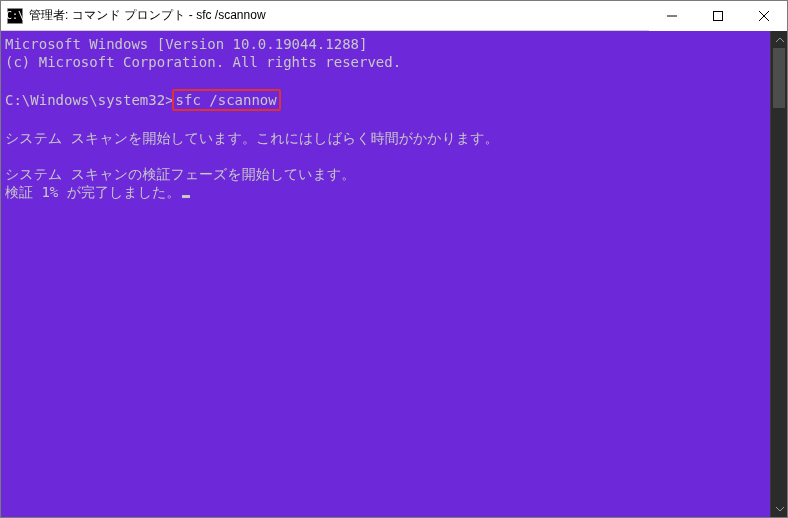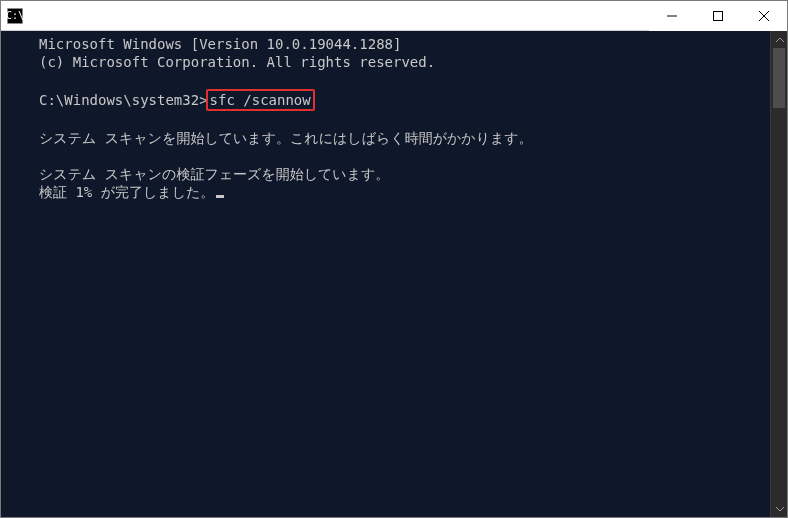--- a/index.html
+++ b/index.html
@@ -127,6 +127,7 @@
 
   <div class="titlebar">
     <span class="app-icon">C:\</span>
+    <span class="title-text">管理者: コマンド プロンプト - sfc  /scannow</span>
     <span class="spacer"></span>
     <span class="win-btn">
       <svg width="10" height="10" viewBox="0 0 10 10">

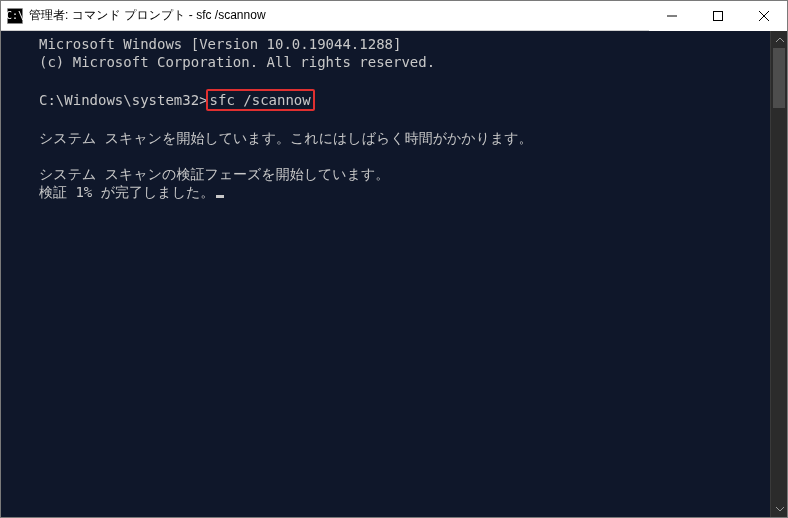--- a/index.html
+++ b/index.html
@@ -64,9 +64,8 @@
   .client {
     flex: 1 1 auto;
     position: relative;
-    background: #0f172a;
+    background: #6d28d9;
     display: flex;
-    padding-left: 34px;
   }
   .terminal {
     flex: 1 1 auto;

